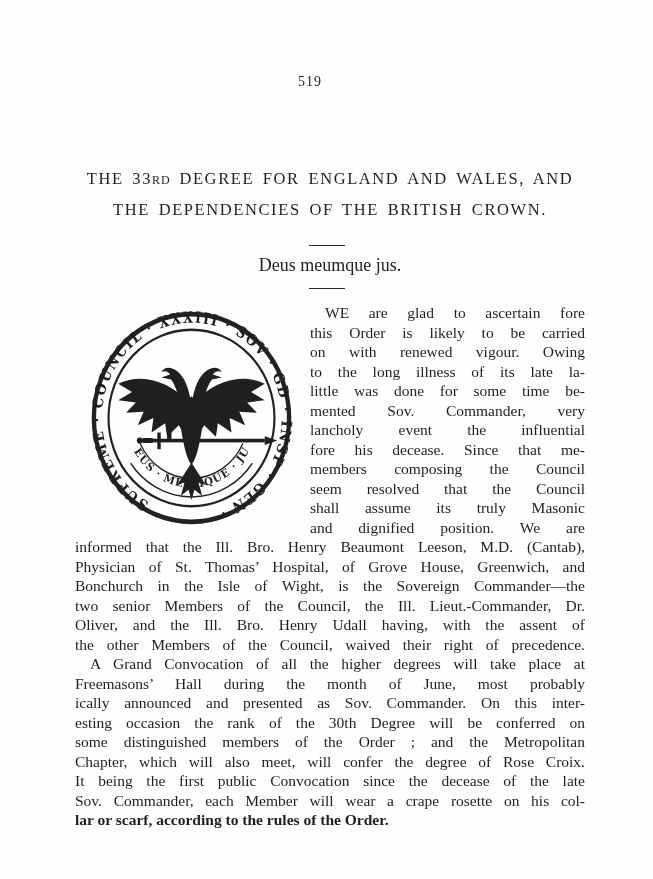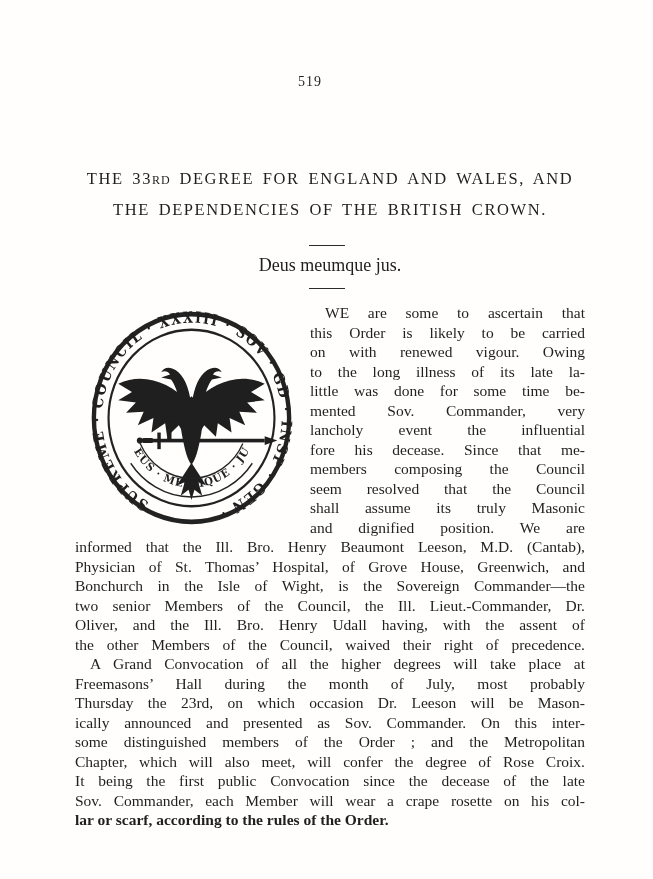--- a/index.html
+++ b/index.html
@@ -122,7 +122,7 @@
       </svg>
     </div>
 
-    <div class="ln indent">WE are some to ascertain that</div>
+    <div class="ln indent">WE are glad to ascertain fore</div>
     <div class="ln">this Order is likely to be carried</div>
     <div class="ln">on with renewed vigour. Owing</div>
     <div class="ln">to the long illness of its late la-</div>

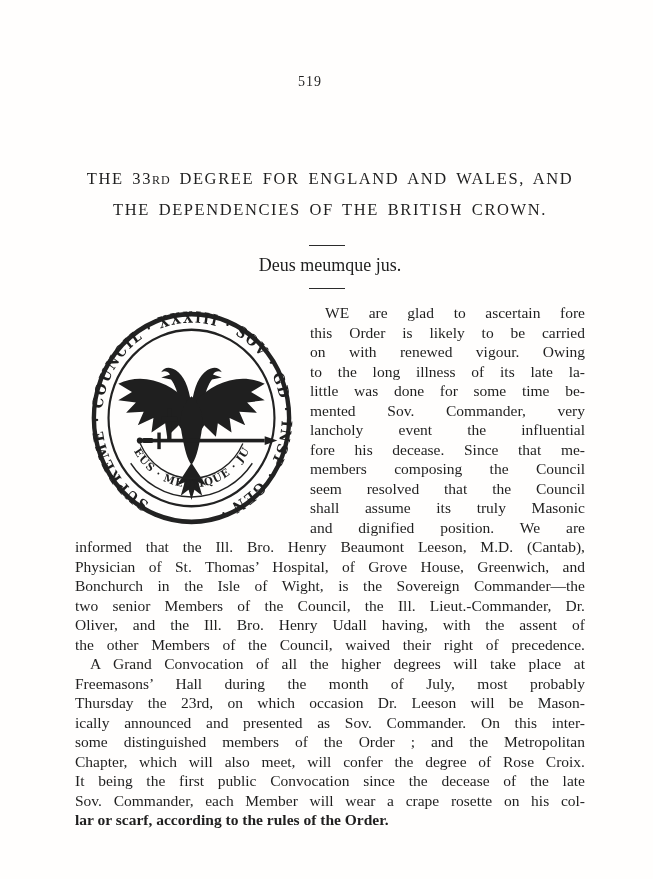--- a/index.html
+++ b/index.html
@@ -143,7 +143,7 @@
     <div class="ln">the other Members of the Council, waived their right of precedence.</div>
 
     <div class="ln indent">A Grand Convocation of all the higher degrees will take place at</div>
-    <div class="ln">Freemasons’ Hall during the month of July, most probably</div>
+    <div class="ln">Freemasons’ Hall during the month of June, most probably</div>
     <div class="ln">Thursday the 23rd, on which occasion Dr. Leeson will be Mason-</div>
     <div class="ln">ically announced and presented as Sov. Commander. On this inter-</div>
     <div class="ln">some distinguished members of the Order ; and the Metropolitan</div>

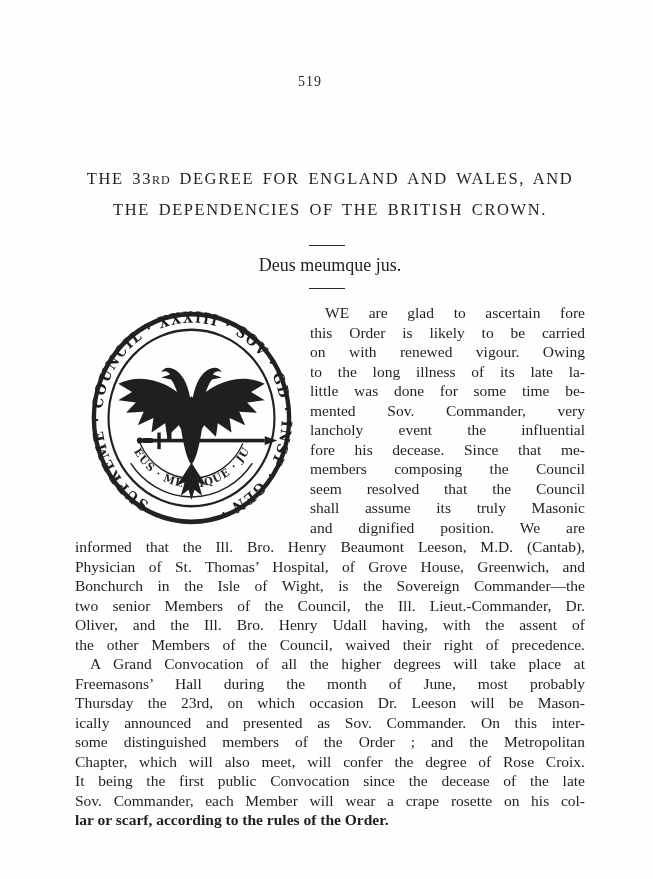--- a/index.html
+++ b/index.html
@@ -144,7 +144,6 @@
 
     <div class="ln indent">A Grand Convocation of all the higher degrees will take place at</div>
     <div class="ln">Freemasons’ Hall during the month of June, most probably</div>
-    <div class="ln">Thursday the 23rd, on which occasion Dr. Leeson will be Mason-</div>
     <div class="ln">ically announced and presented as Sov. Commander. On this inter-</div>
     <div class="ln">some distinguished members of the Order ; and the Metropolitan</div>
     <div class="ln">Chapter, which will also meet, will confer the degree of Rose Croix.</div>

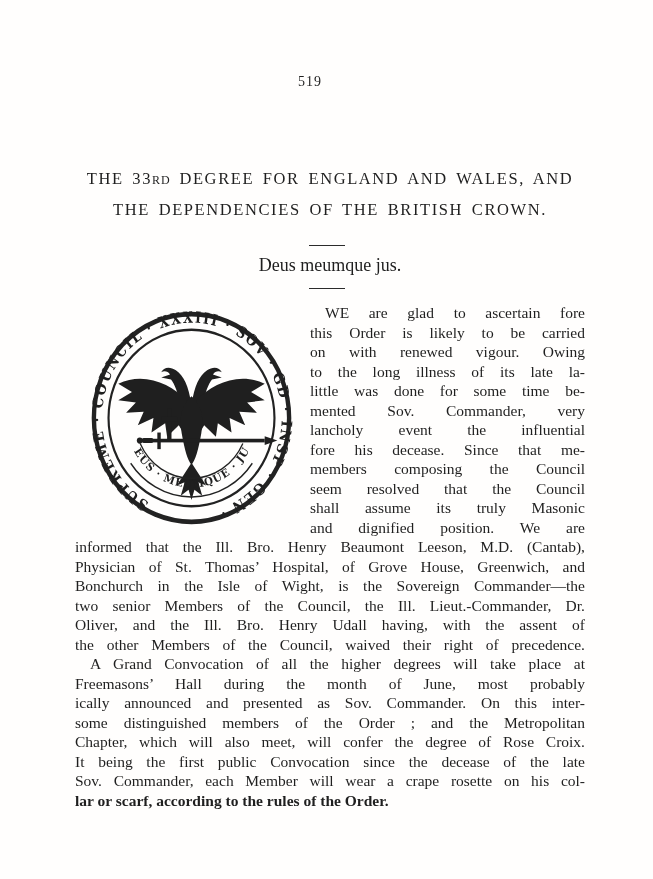--- a/index.html
+++ b/index.html
@@ -145,6 +145,7 @@
     <div class="ln indent">A Grand Convocation of all the higher degrees will take place at</div>
     <div class="ln">Freemasons’ Hall during the month of June, most probably</div>
     <div class="ln">ically announced and presented as Sov. Commander. On this inter-</div>
+    <div class="ln">esting occasion the rank of the 30th Degree will be conferred on</div>
     <div class="ln">some distinguished members of the Order ; and the Metropolitan</div>
     <div class="ln">Chapter, which will also meet, will confer the degree of Rose Croix.</div>
     <div class="ln">It being the first public Convocation since the decease of the late</div>

